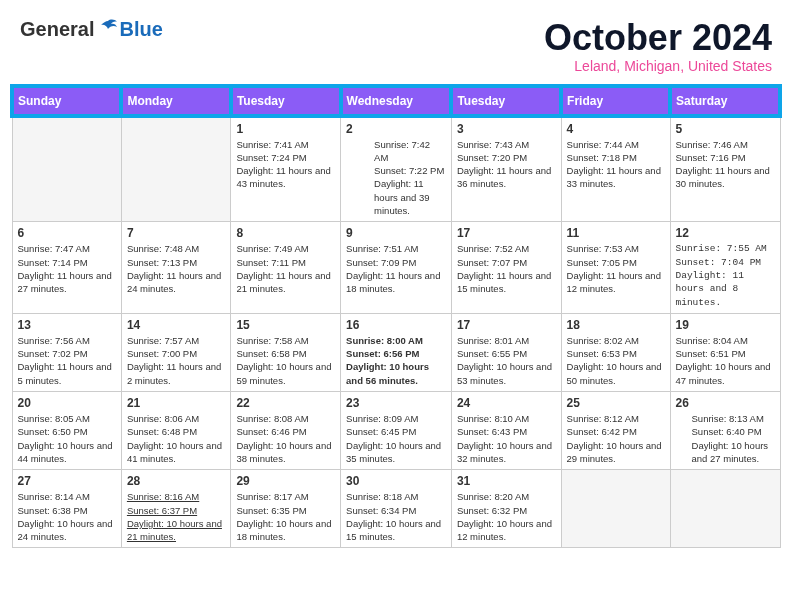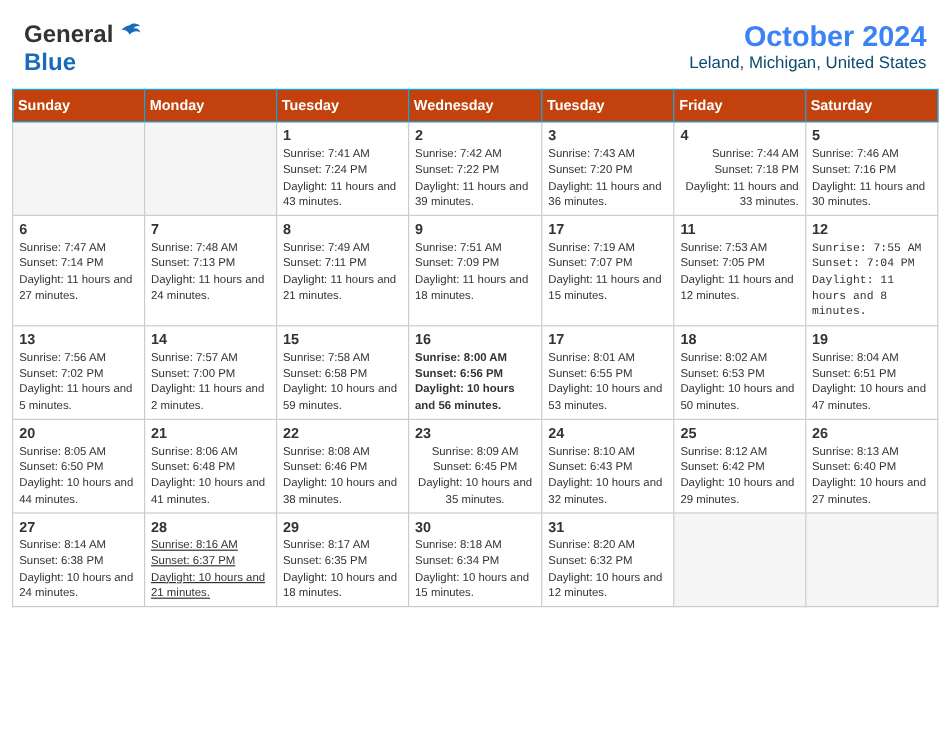--- a/index.html
+++ b/index.html
@@ -18,7 +18,7 @@
     }
     .logo {
       display: flex;
-      flex-direction: column;
+      flex-direction: row;
       align-items: flex-start;
     }
     .title-section {

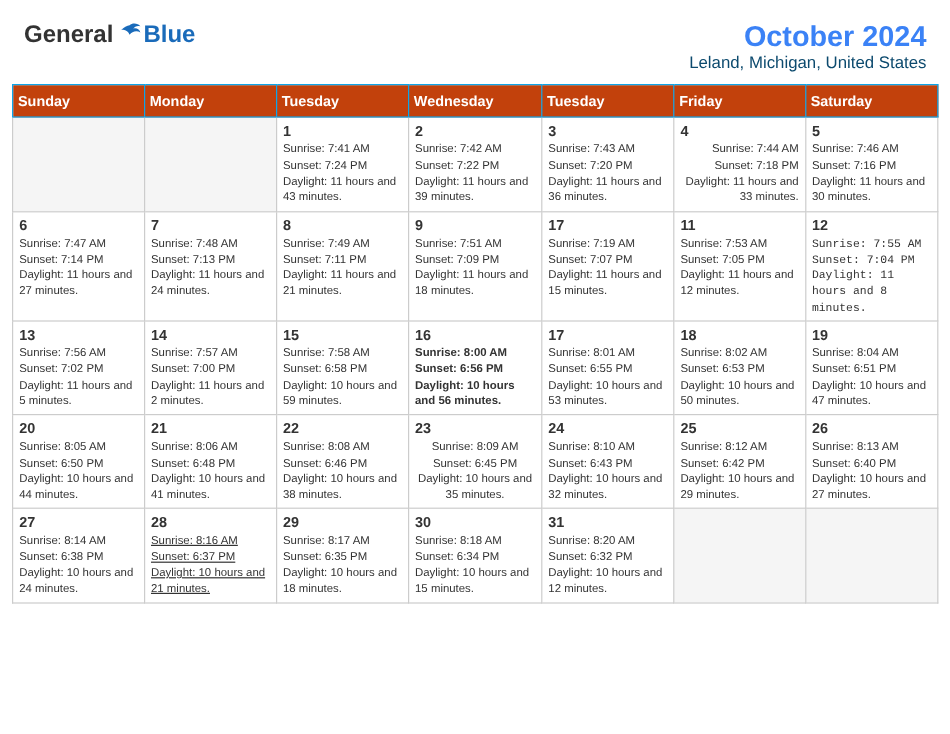--- a/index.html
+++ b/index.html
@@ -25,9 +25,9 @@
       text-align: right;
     }
     .month-title {
-      font-size: 24px;
-      font-weight: bold;
-      color: #3b82f6;
+      font-size: 36px;
+      font-weight: bold;
+      color: #0f172a;
       line-height: 1.1;
     }
     .location-title {

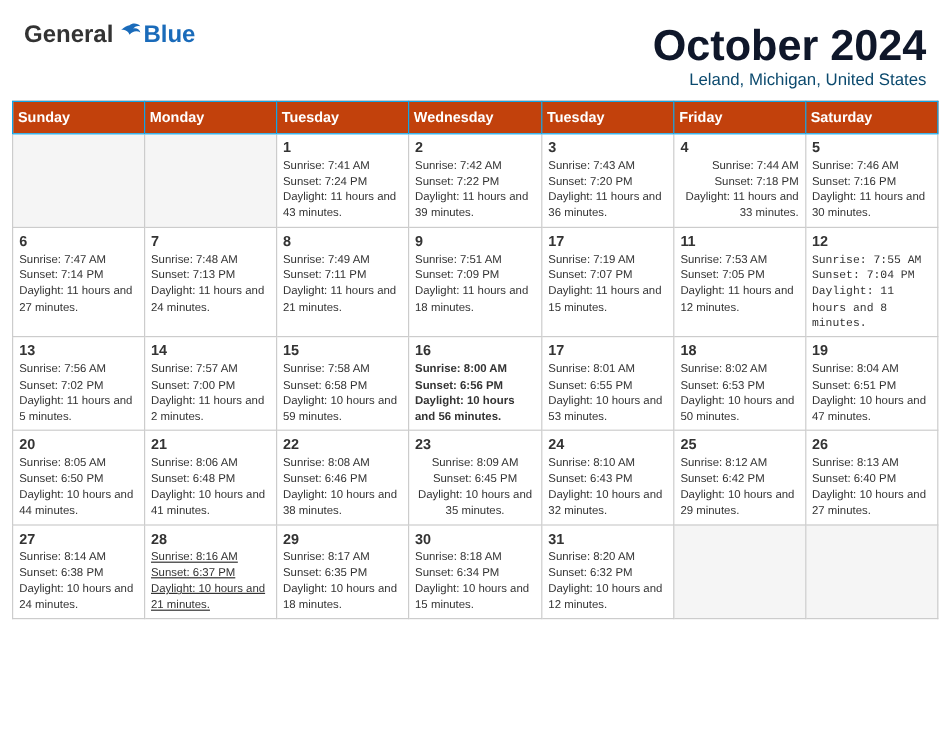--- a/index.html
+++ b/index.html
@@ -32,7 +32,7 @@
     }
     .location-title {
       font-size: 14px;
-      color: #0c4a6e;
+      color: #ec4899;
     }
     .calendar {
       width: 100%;

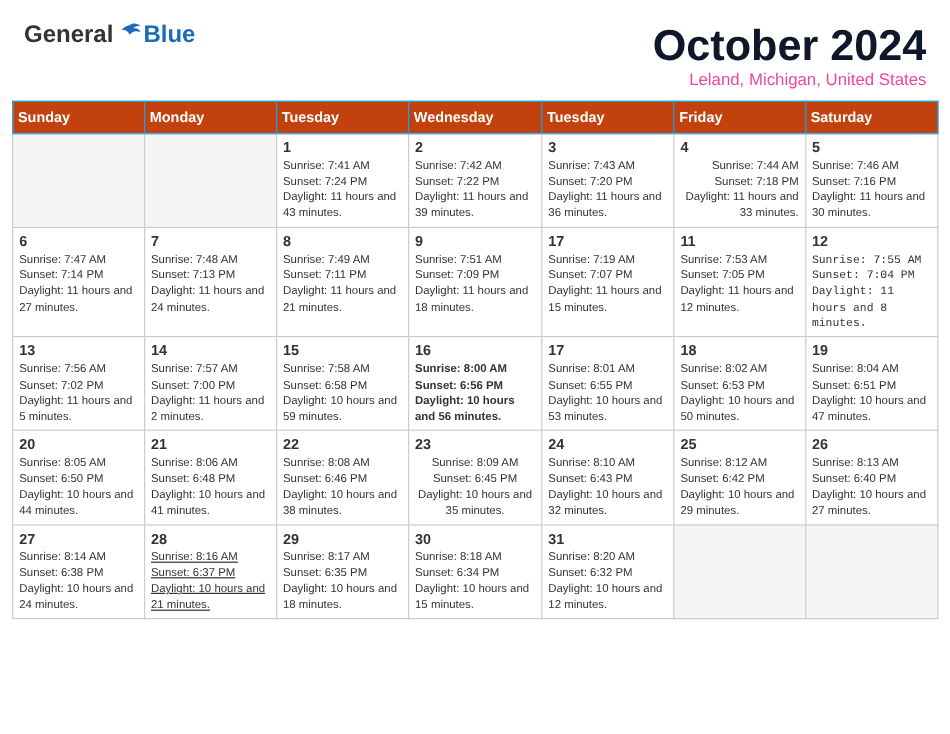--- a/index.html
+++ b/index.html
@@ -40,13 +40,13 @@
       margin-top: 6px;
     }
     .calendar th {
-      background: #c2410c;
+      background: #8b5cf6;
       color: #fff;
       font-size: 12px;
       font-weight: bold;
       padding: 6px 4px;
       text-align: left;
-      border: 1px solid #0ea5e9;
+      border: 4px solid #0ea5e9;
     }
     .calendar td {
       vertical-align: top;

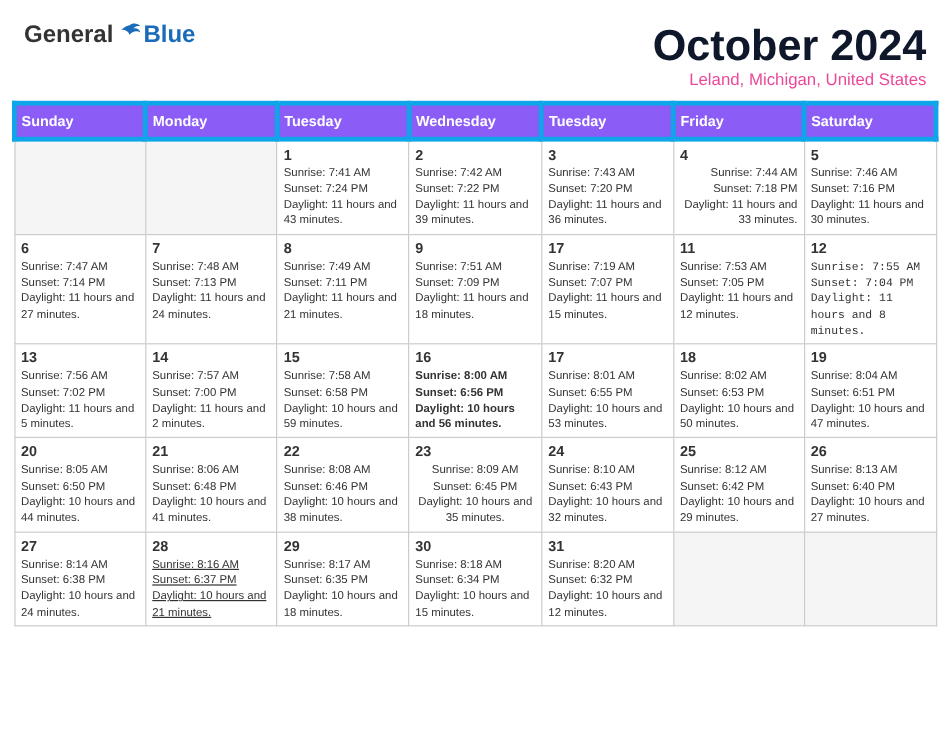--- a/index.html
+++ b/index.html
@@ -135,7 +135,7 @@
         </td>
         <td>
           <span class="day-number">2</span>
-          <div class="day-info" style="white-space: pre-line;">Sunrise: 7:42 AM
+          <div class="day-info" style="white-space: pre-line; margin-left: 28px;">Sunrise: 7:42 AM
 Sunset: 7:22 PM
 Daylight: 11 hours and 39 minutes.</div>
         </td>

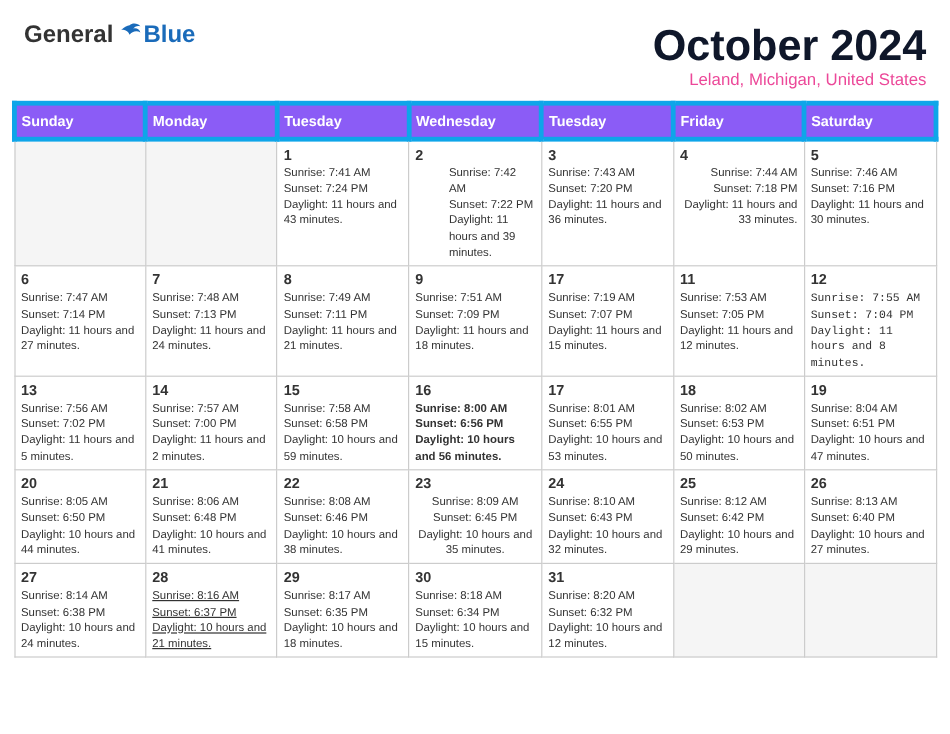--- a/index.html
+++ b/index.html
@@ -147,7 +147,7 @@
         </td>
         <td>
           <span class="day-number">4</span>
-          <div class="day-info" style="white-space: pre-line; text-align: right;">Sunrise: 7:44 AM
+          <div class="day-info" style="white-space: pre-line;">Sunrise: 7:44 AM
 Sunset: 7:18 PM
 Daylight: 11 hours and 33 minutes.</div>
         </td>

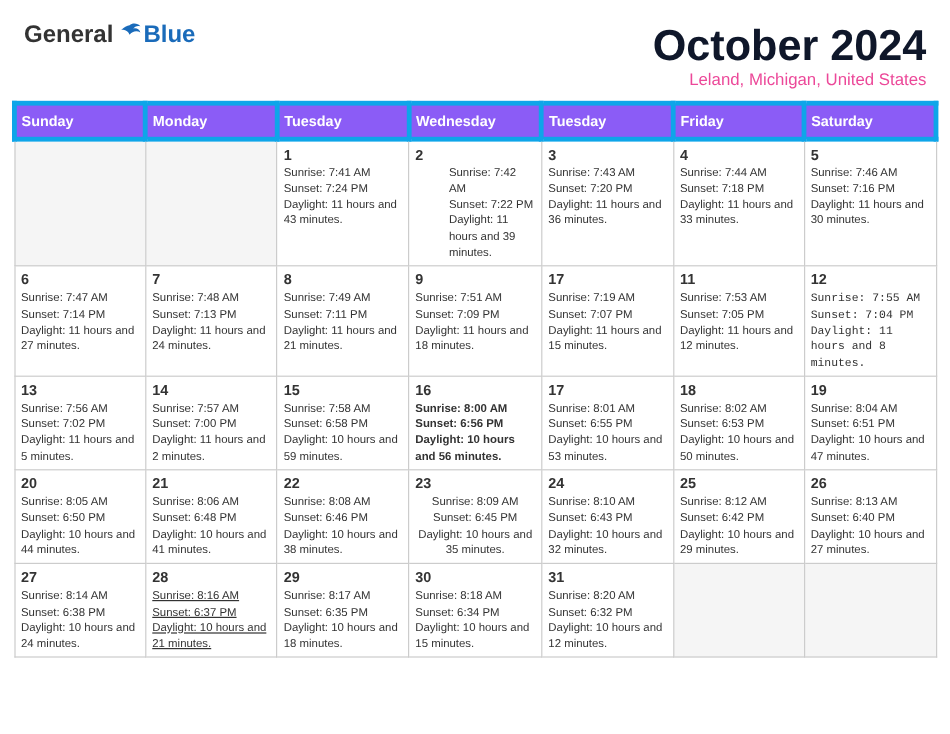--- a/index.html
+++ b/index.html
@@ -185,7 +185,7 @@
         </td>
         <td>
           <span class="day-number">17</span>
-          <div class="day-info" style="white-space: pre-line;">Sunrise: 7:19 AM
+          <div class="day-info" style="white-space: pre-line;">Sunrise: 7:52 AM
 Sunset: 7:07 PM
 Daylight: 11 hours and 15 minutes.</div>
         </td>

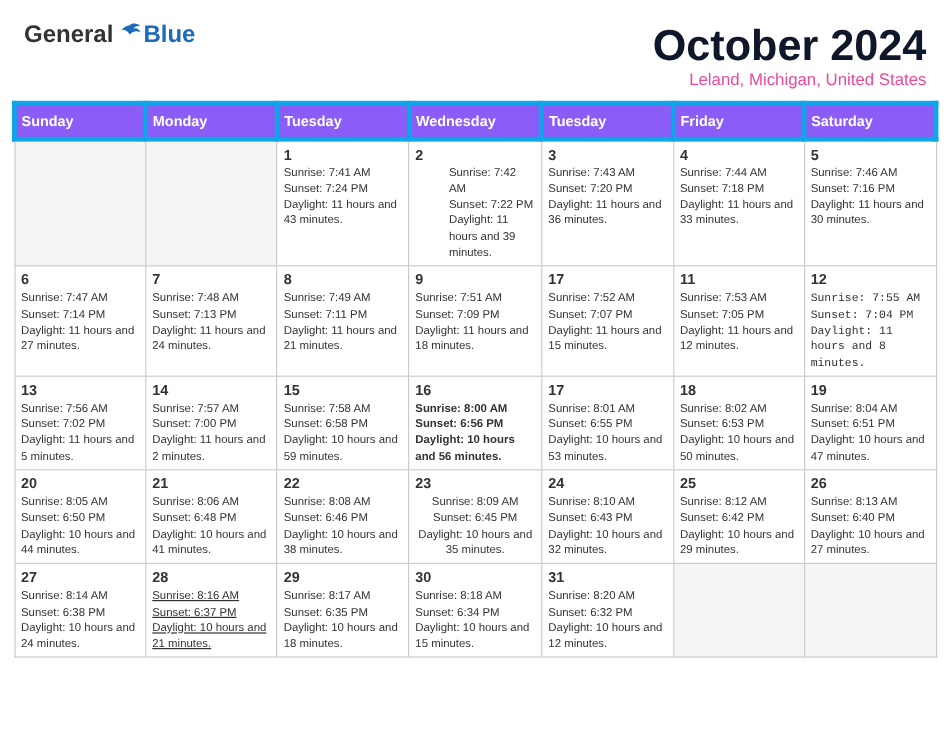--- a/index.html
+++ b/index.html
@@ -267,7 +267,7 @@
         </td>
         <td>
           <span class="day-number">23</span>
-          <div class="day-info" style="white-space: pre-line; text-align: center;">Sunrise: 8:09 AM
+          <div class="day-info" style="white-space: pre-line;">Sunrise: 8:09 AM
 Sunset: 6:45 PM
 Daylight: 10 hours and 35 minutes.</div>
         </td>

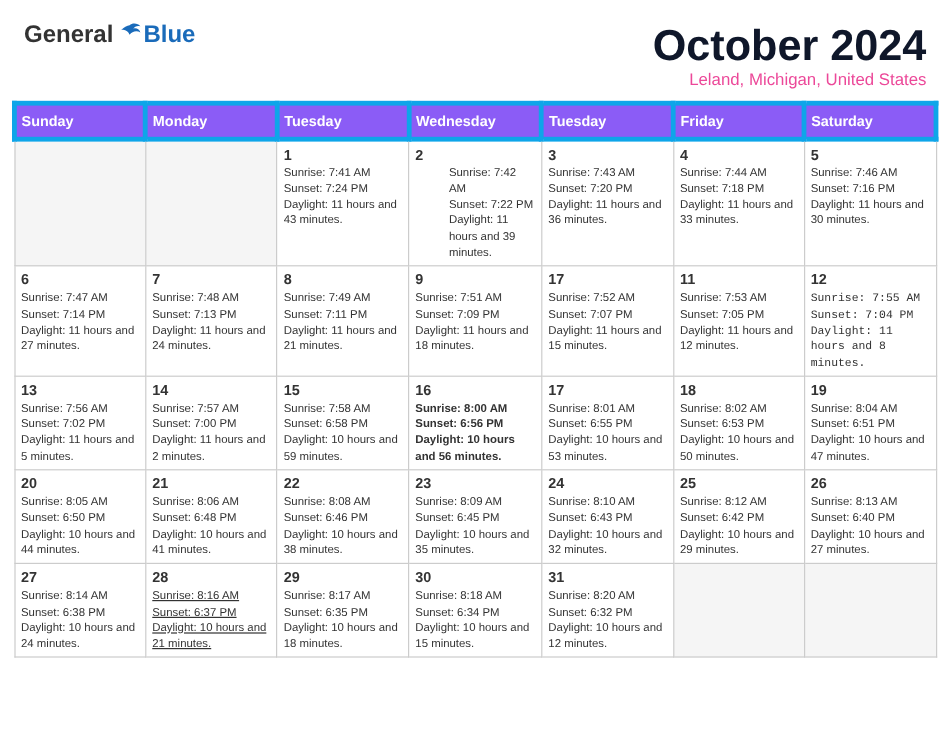--- a/index.html
+++ b/index.html
@@ -285,7 +285,7 @@
         </td>
         <td>
           <span class="day-number">26</span>
-          <div class="day-info" style="white-space: pre-line;">Sunrise: 8:13 AM
+          <div class="day-info" style="white-space: pre-line; margin-left: 16px;">Sunrise: 8:13 AM
 Sunset: 6:40 PM
 Daylight: 10 hours and 27 minutes.</div>
         </td>

